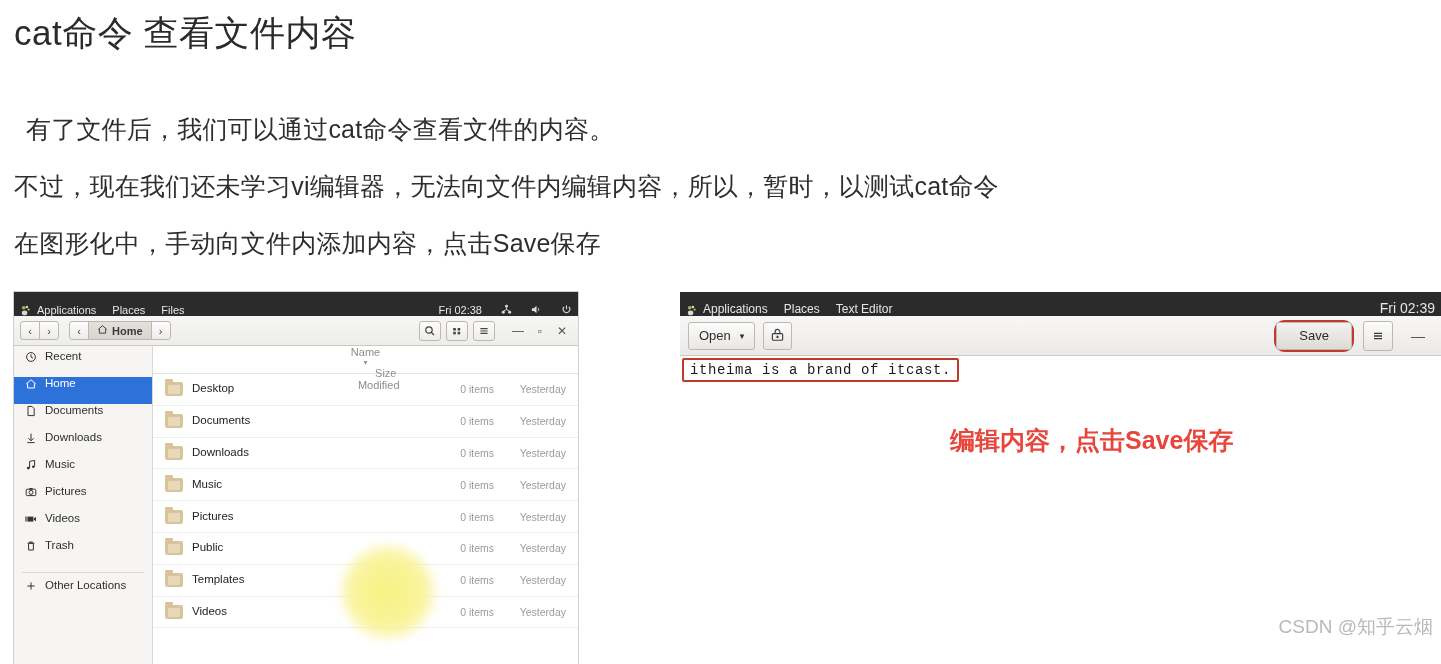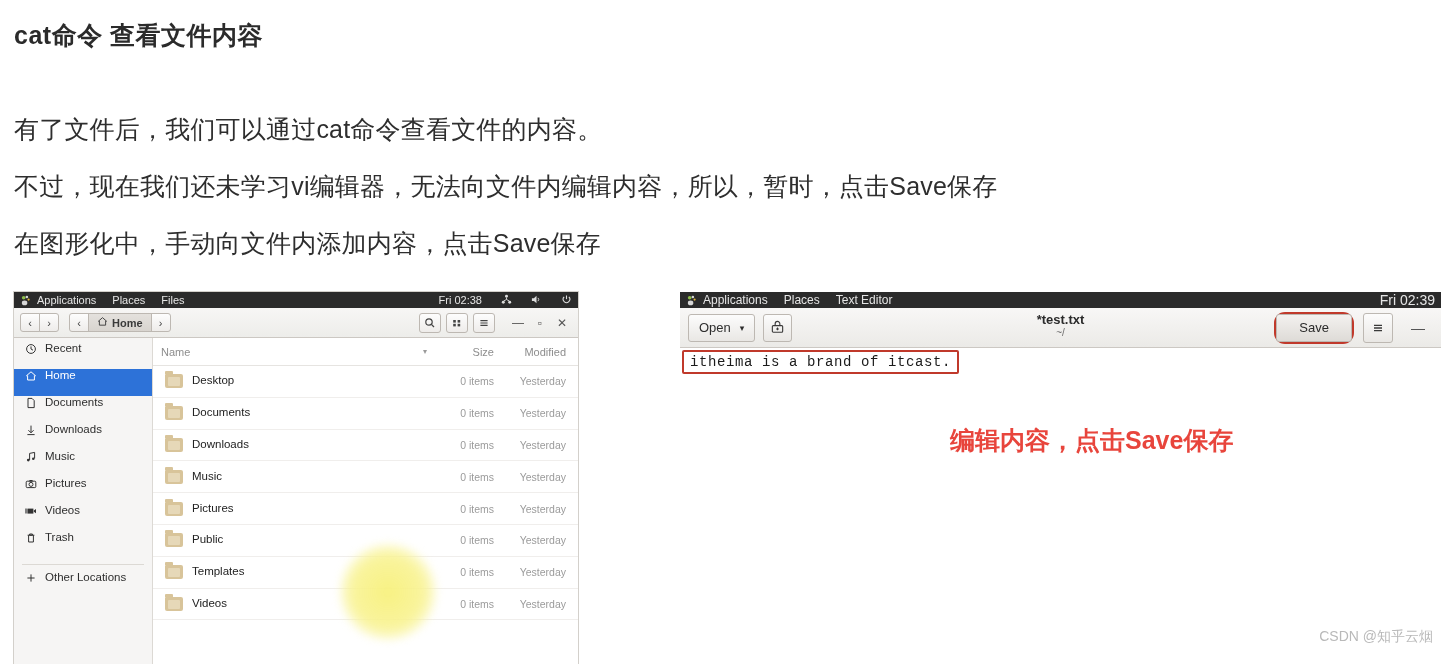--- a/index.html
+++ b/index.html
@@ -15,9 +15,8 @@
   
   .page-title{
     position:absolute;left:14px;top:10px;
-    font-size:25px;font-weight:bold;letter-spacing:.5px;
+    font-size:35px;font-weight:normal;letter-spacing:.5px;
     color:#2b2b2b;
-    margin-top:9px;
   }
   .para{
     position:absolute;left:14px;

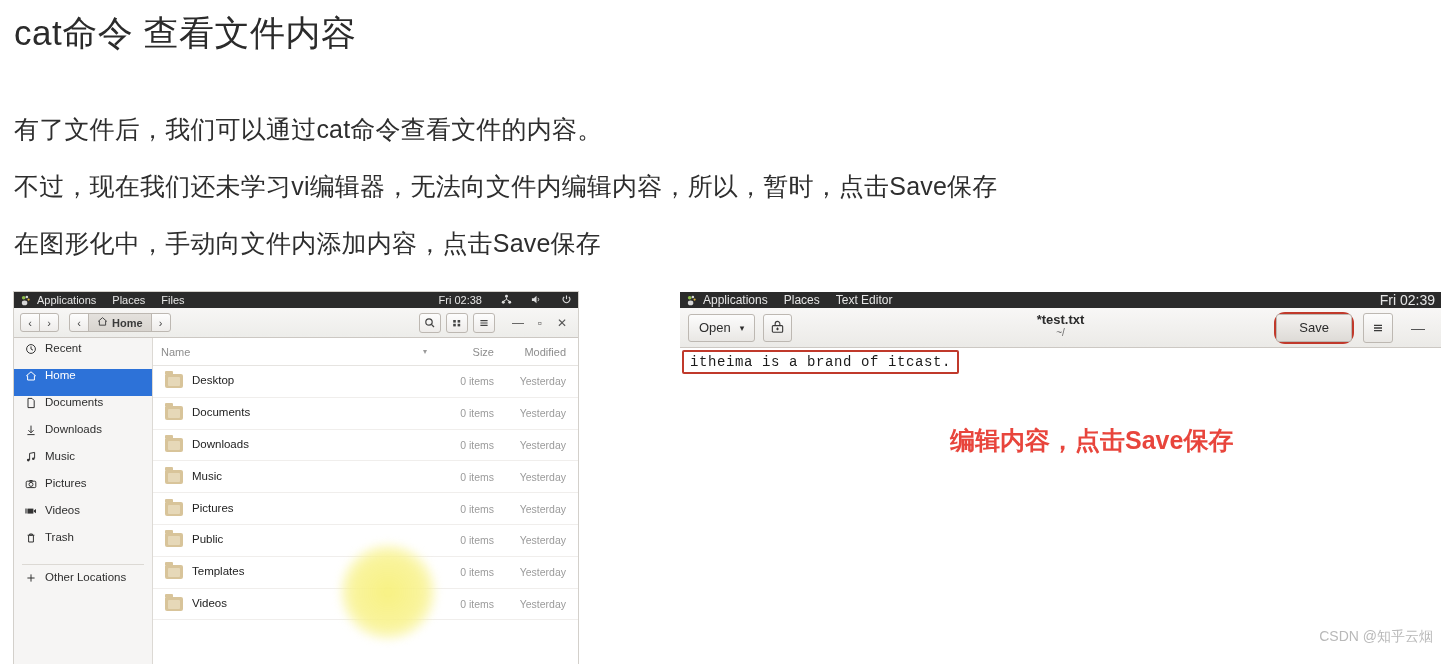--- a/index.html
+++ b/index.html
@@ -23,7 +23,7 @@
     font-size:25px;font-weight:400;color:#2e2e2e;
     white-space:nowrap;letter-spacing:.2px;
   }
-  .para.p1{top:113px;}
+  .para.p1{top:113px;margin-left:12px;}
   .para.p2{top:170px;}
   .para.p3{top:227px;}
 

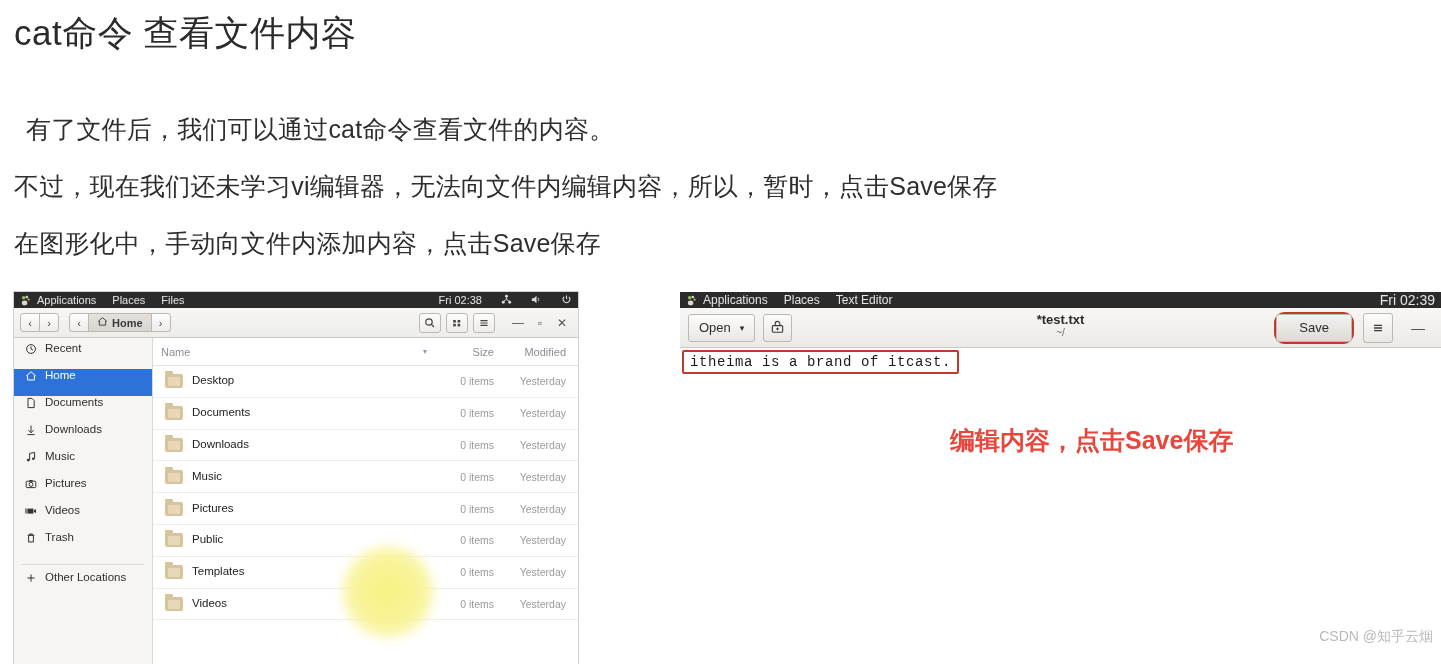--- a/index.html
+++ b/index.html
@@ -190,7 +190,7 @@
 
 <div class="page-title">cat命令 查看文件内容</div>
 <div class="para p1">有了文件后，我们可以通过cat命令查看文件的内容。</div>
-<div class="para p2">不过，现在我们还未学习vi编辑器，无法向文件内编辑内容，所以，暂时，点击Save保存</div>
+<div class="para p2">不过，现在我们还未学习vi编辑器，无法向文件内编辑内容，所以，暂时，以测试cat命令</div>
 <div class="para p3">在图形化中，手动向文件内添加内容，点击Save保存</div>
 
 <div class="win" id="filemanager">

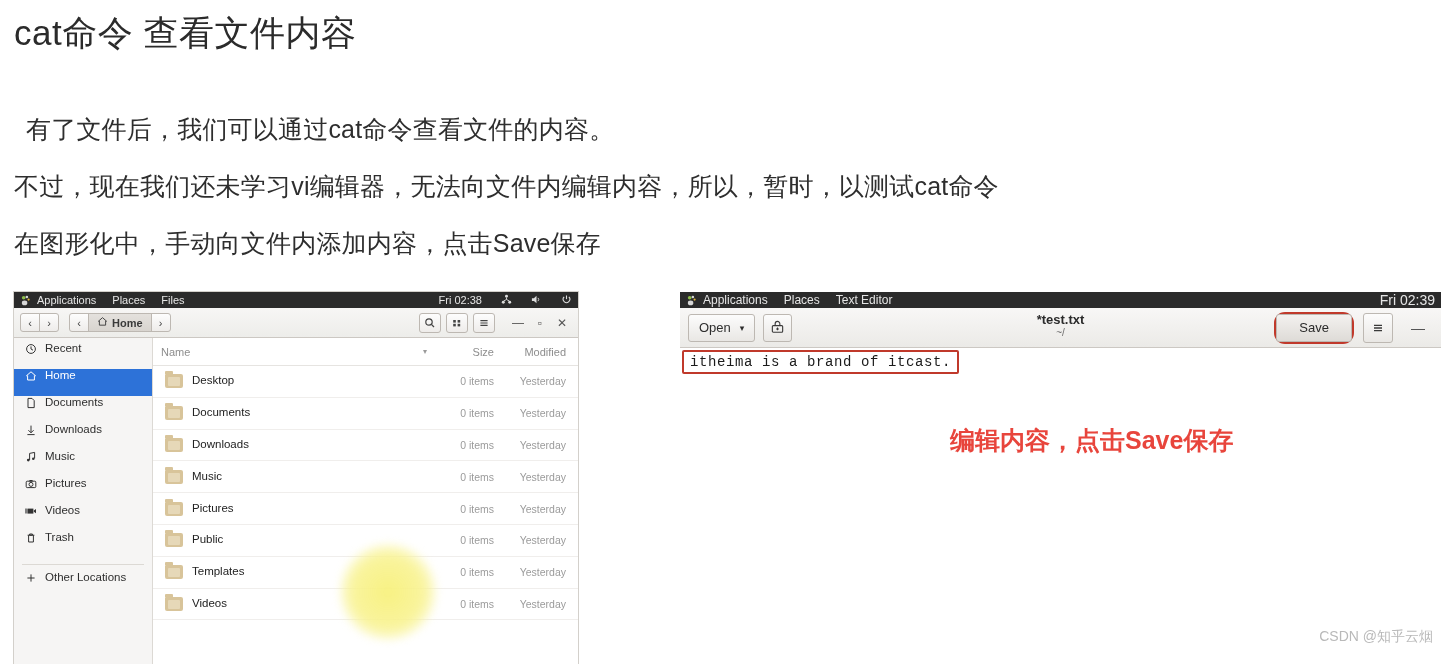--- a/index.html
+++ b/index.html
@@ -30,8 +30,8 @@
   
   .win{position:absolute;background:#fff;}
   .topbar{
-    height:16px;background:#2b2b2b;color:#e6e6e6;
-    display:flex;align-items:center;font-size:11px;
+    height:24px;background:#2b2b2b;color:#e6e6e6;
+    display:flex;align-items:flex-end;font-size:11px;
     padding:0 6px;box-sizing:border-box;
   }
   .topbar .tb-item{margin-right:16px;white-space:nowrap;}

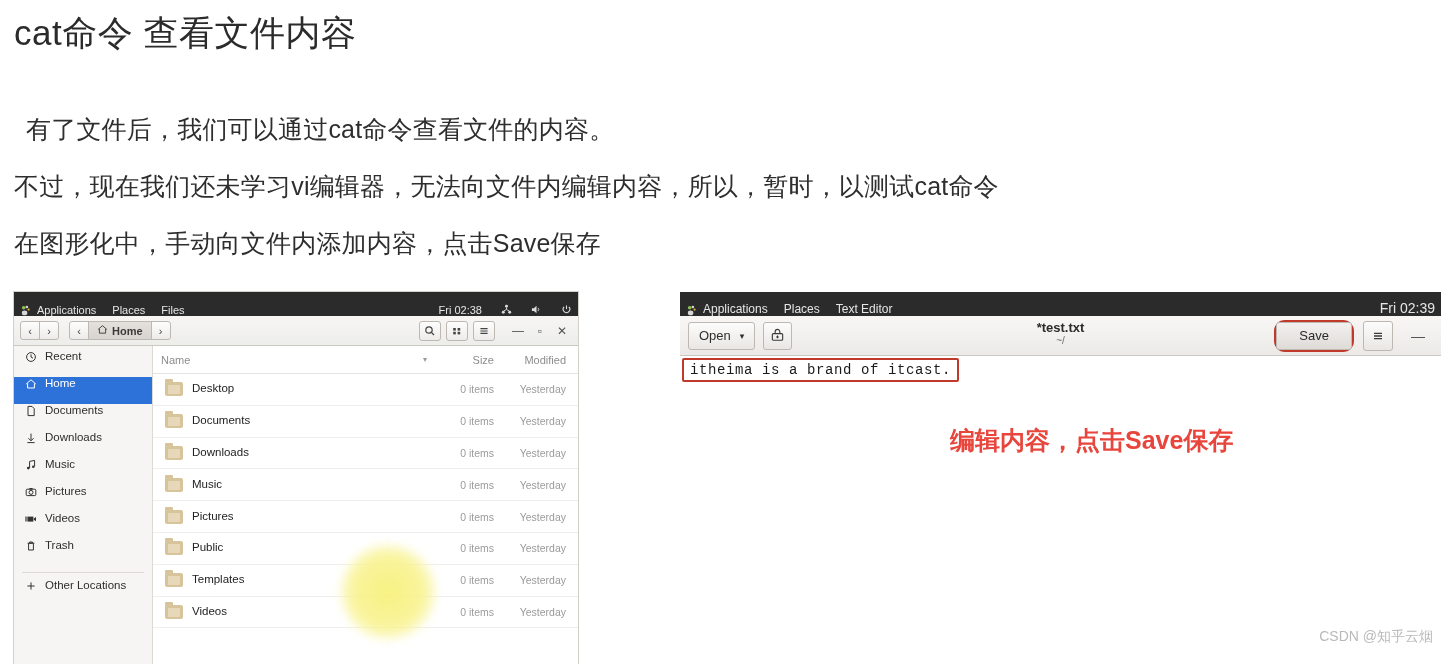--- a/index.html
+++ b/index.html
@@ -468,10 +468,6 @@
         </svg>
     </div>
 
-    <div class="te-title">
-      <span class="t1">*test.txt</span>
-      <span class="t2">~/</span>
-    </div>
 
     <div class="te-right">
       <div class="save-wrap">

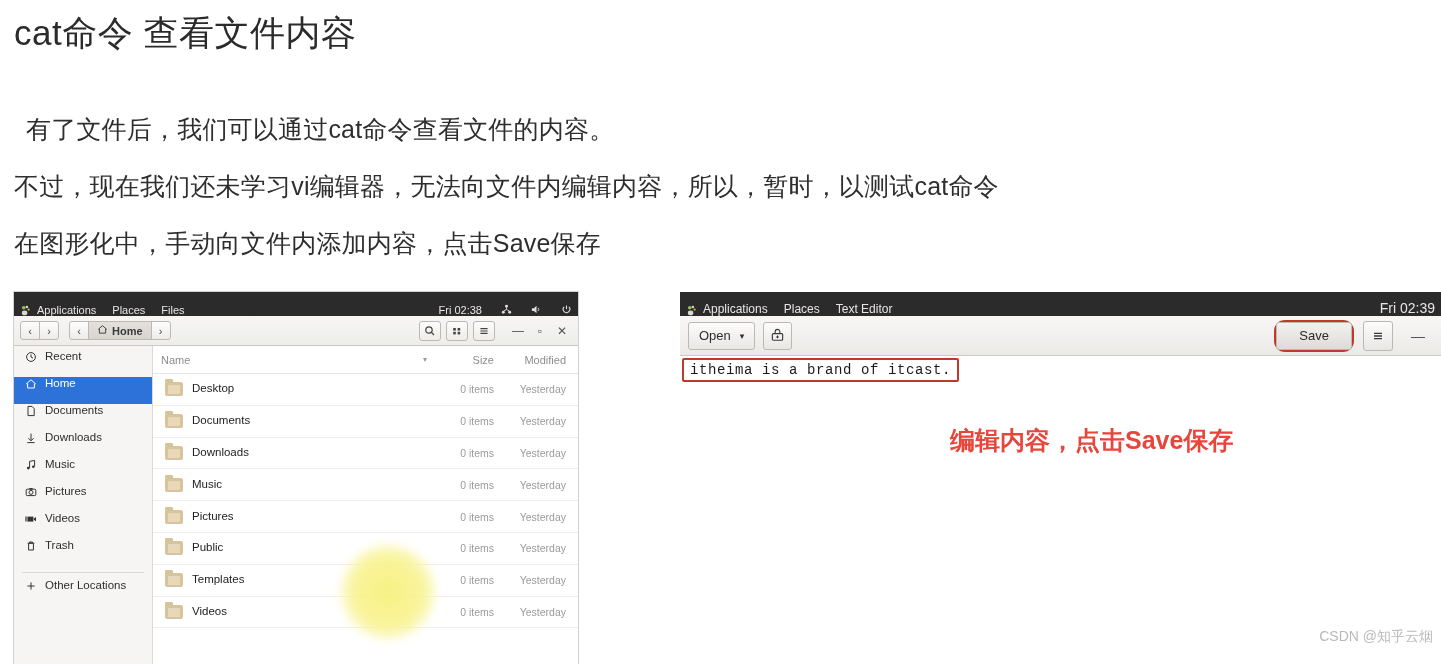--- a/index.html
+++ b/index.html
@@ -86,7 +86,7 @@
   #fm-list{flex:1 1 auto;background:#fff;position:relative;}
   .list-head{
     height:28px;display:flex;align-items:center;font-size:11px;color:#8d8d8d;
-    border-bottom:1px solid #e6e4e1;padding:12px 8px;box-sizing:border-box;
+    border-bottom:1px solid #e6e4e1;padding:0 8px;box-sizing:border-box;flex-direction:column;
   }
   .col-name{flex:1 1 auto;}
   .col-sort{width:14px;text-align:center;font-size:8px;color:#9a9a9a;}

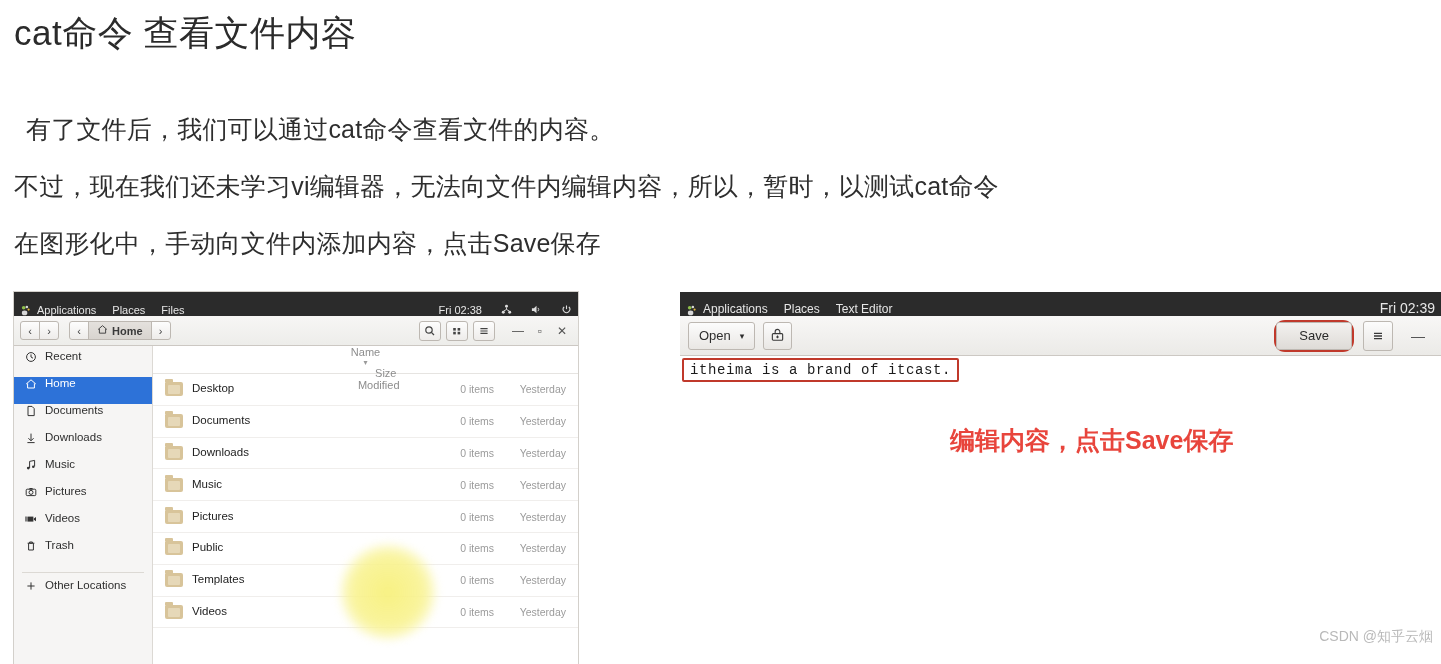--- a/index.html
+++ b/index.html
@@ -181,8 +181,8 @@
 
   
   .watermark{
-    position:absolute;right:8px;bottom:18px;
-    font-size:14px;color:#b9b9b9;white-space:nowrap;
+    position:absolute;right:8px;bottom:24px;
+    font-size:19px;color:#b9b9b9;white-space:nowrap;
   }
 </style>
 </head>

